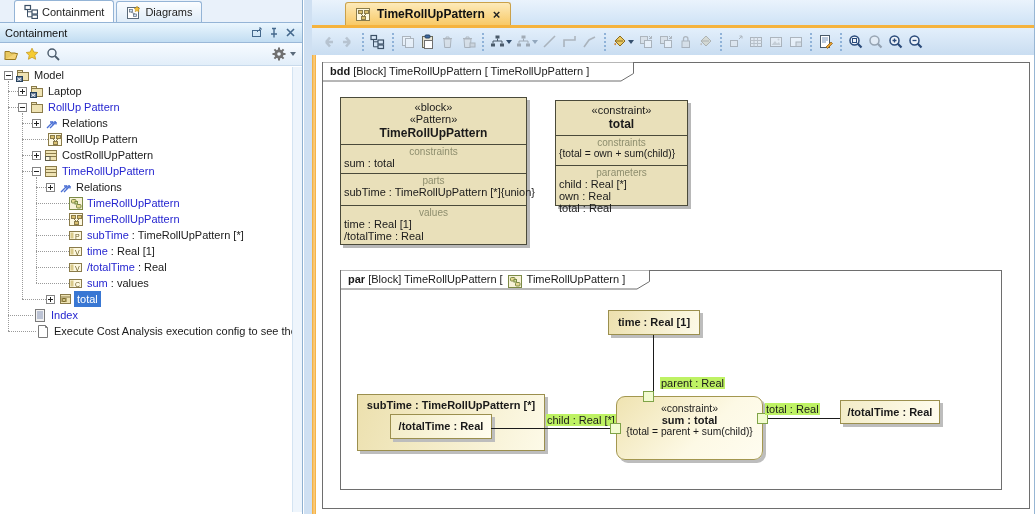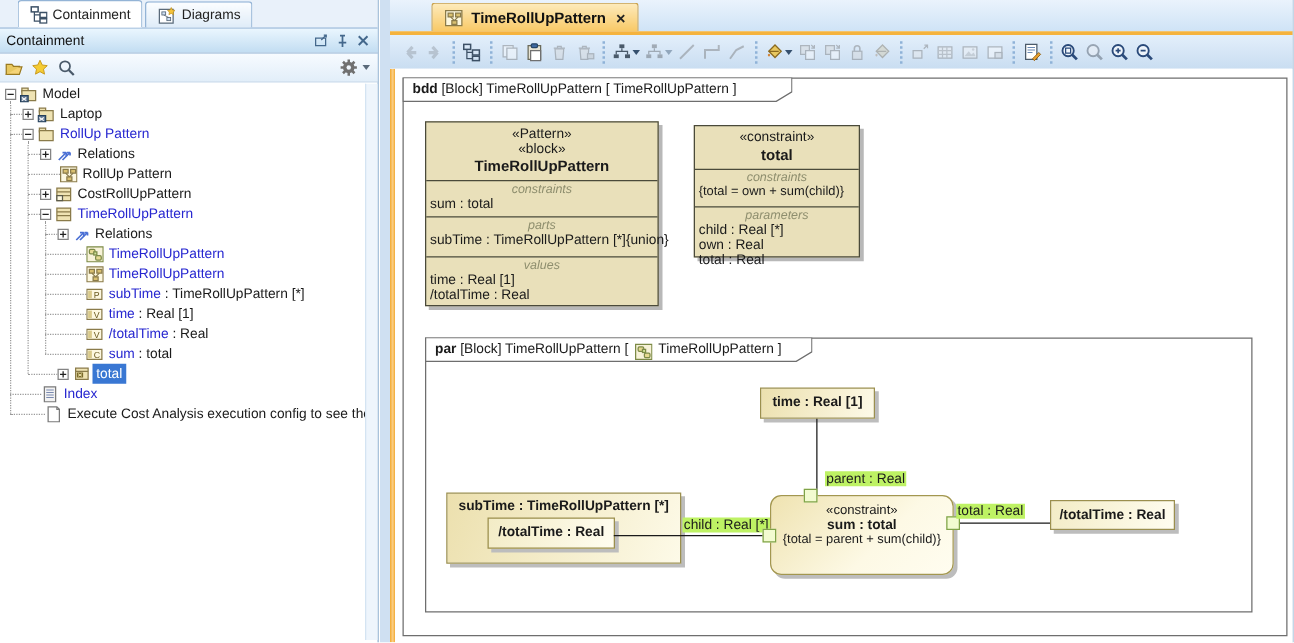--- a/index.html
+++ b/index.html
@@ -583,8 +583,8 @@
 
     <div class="uml-el" style="left:28px; top:42px; width:187px">
       <div class="uml-head" style="height:46px">
+        <div class="st">«block»</div>
         <div class="st">«Pattern»</div>
-        <div class="st">«block»</div>
         <div class="uml-name">TimeRollUpPattern</div>
       </div>
       <div class="comp" style="height:29px">

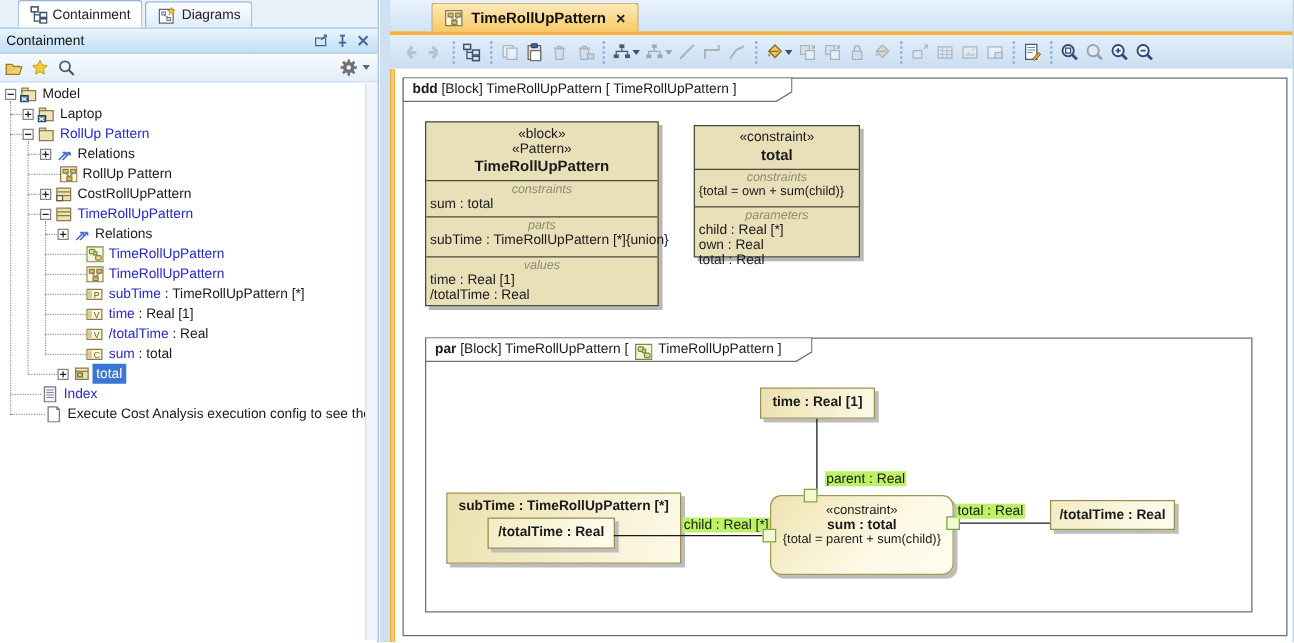--- a/index.html
+++ b/index.html
@@ -60,7 +60,7 @@
   .st { font-size:11px; }
   .uml-name { font-weight:bold; font-size:12px; padding-top:1px; }
   .comp { border-top:1px solid #4a4a3a; }
-  .comp-label { font-style:italic; font-size:10px; color:#8e8e6e; text-align:center; padding-top:1px; }
+  .comp-label { font-size:10px; color:#8e8e6e; text-align:center; padding-top:1px; }
   .comp-item { font-size:11px; padding-left:3px; white-space:nowrap; }
   .small { font-size:10.3px; }
 

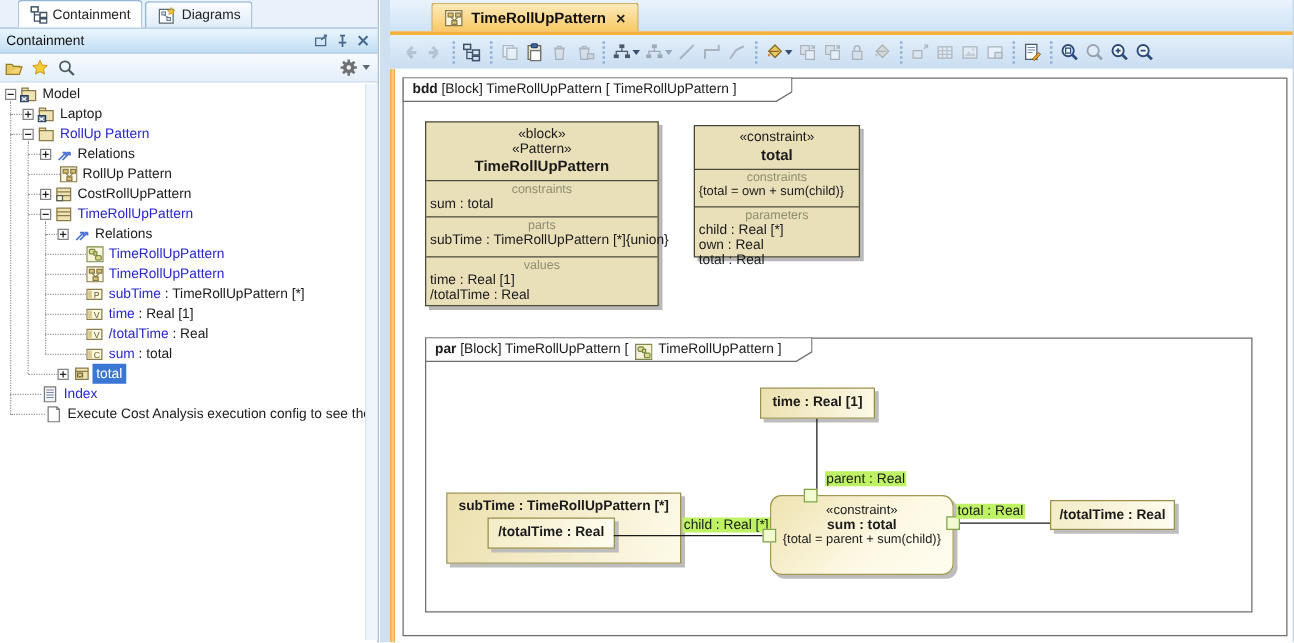--- a/index.html
+++ b/index.html
@@ -384,7 +384,7 @@
             <use href="#i-prop"></use>
             <text x="6" y="10.5" font-size="7" fill="#6a5a20" font-family="Liberation Sans">C</text>
           </svg></span>
-      <span class="tlabel" style="left:87px"><span class="blue">sum</span><span> : total</span></span>
+      <span class="tlabel" style="left:87px"><span class="blue">sum</span><span> : values</span></span>
     </div>
     <div class="trow" style="--sl:22px;--sw:24px">
       <span class="exp plus" style="left:46px"></span>

